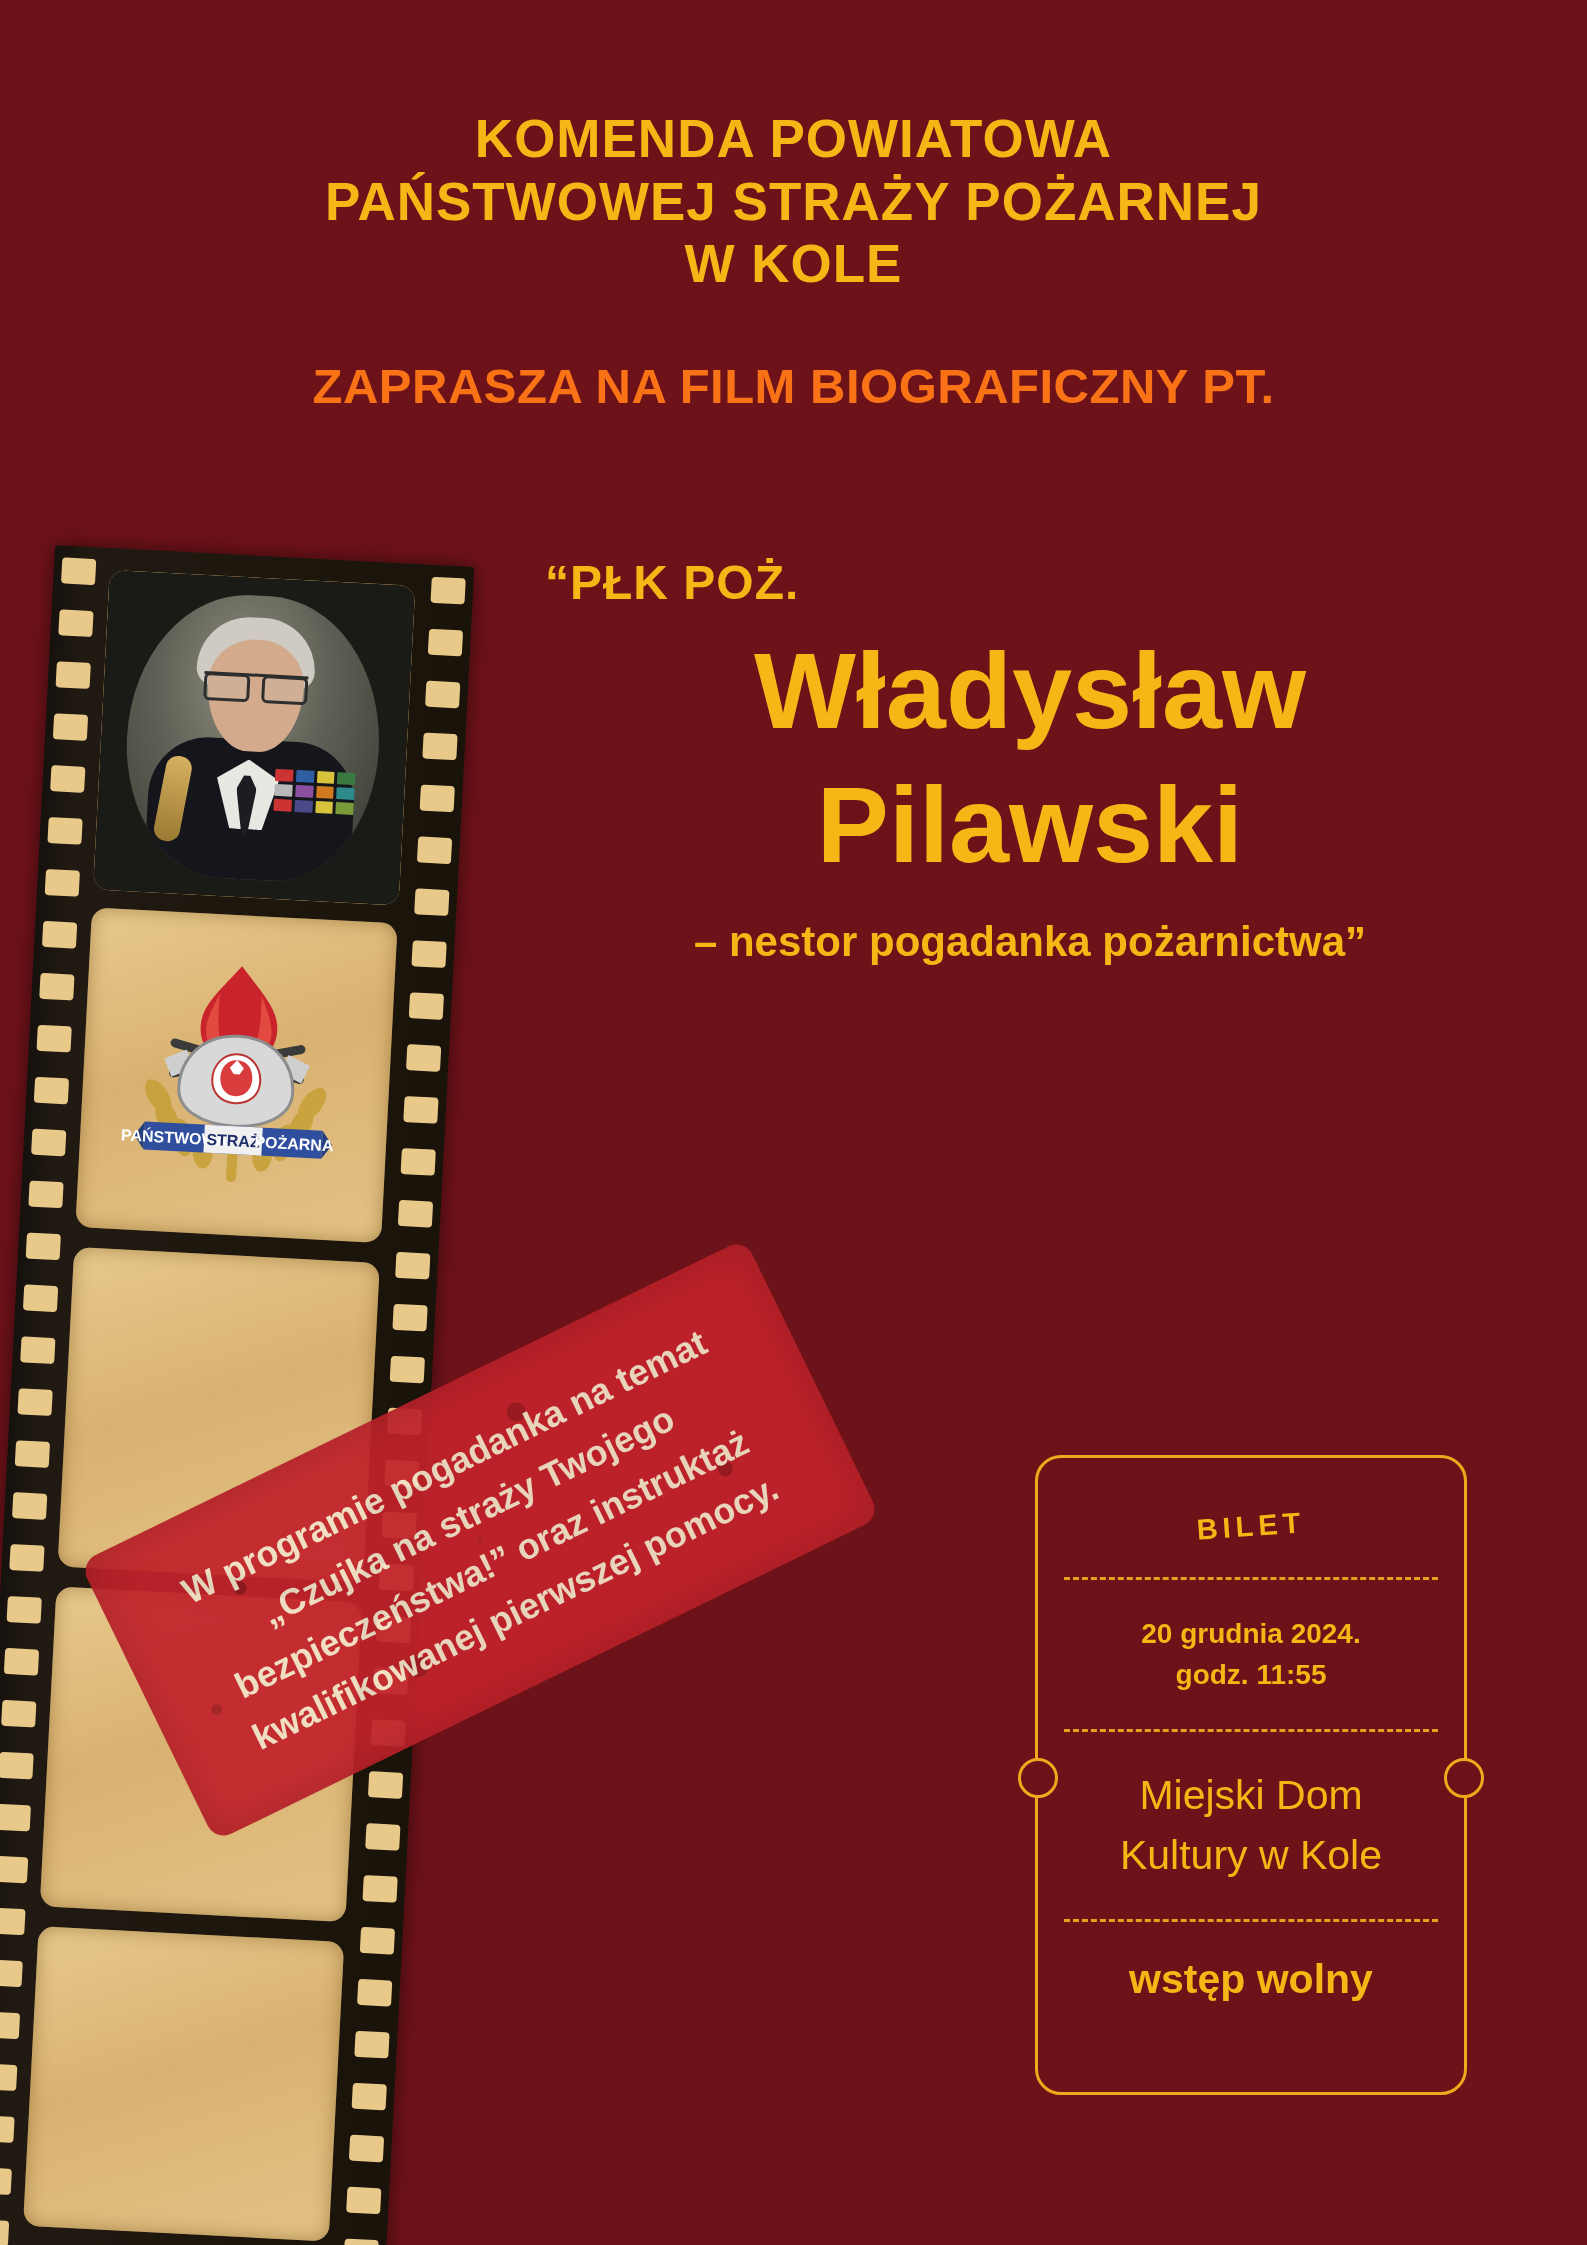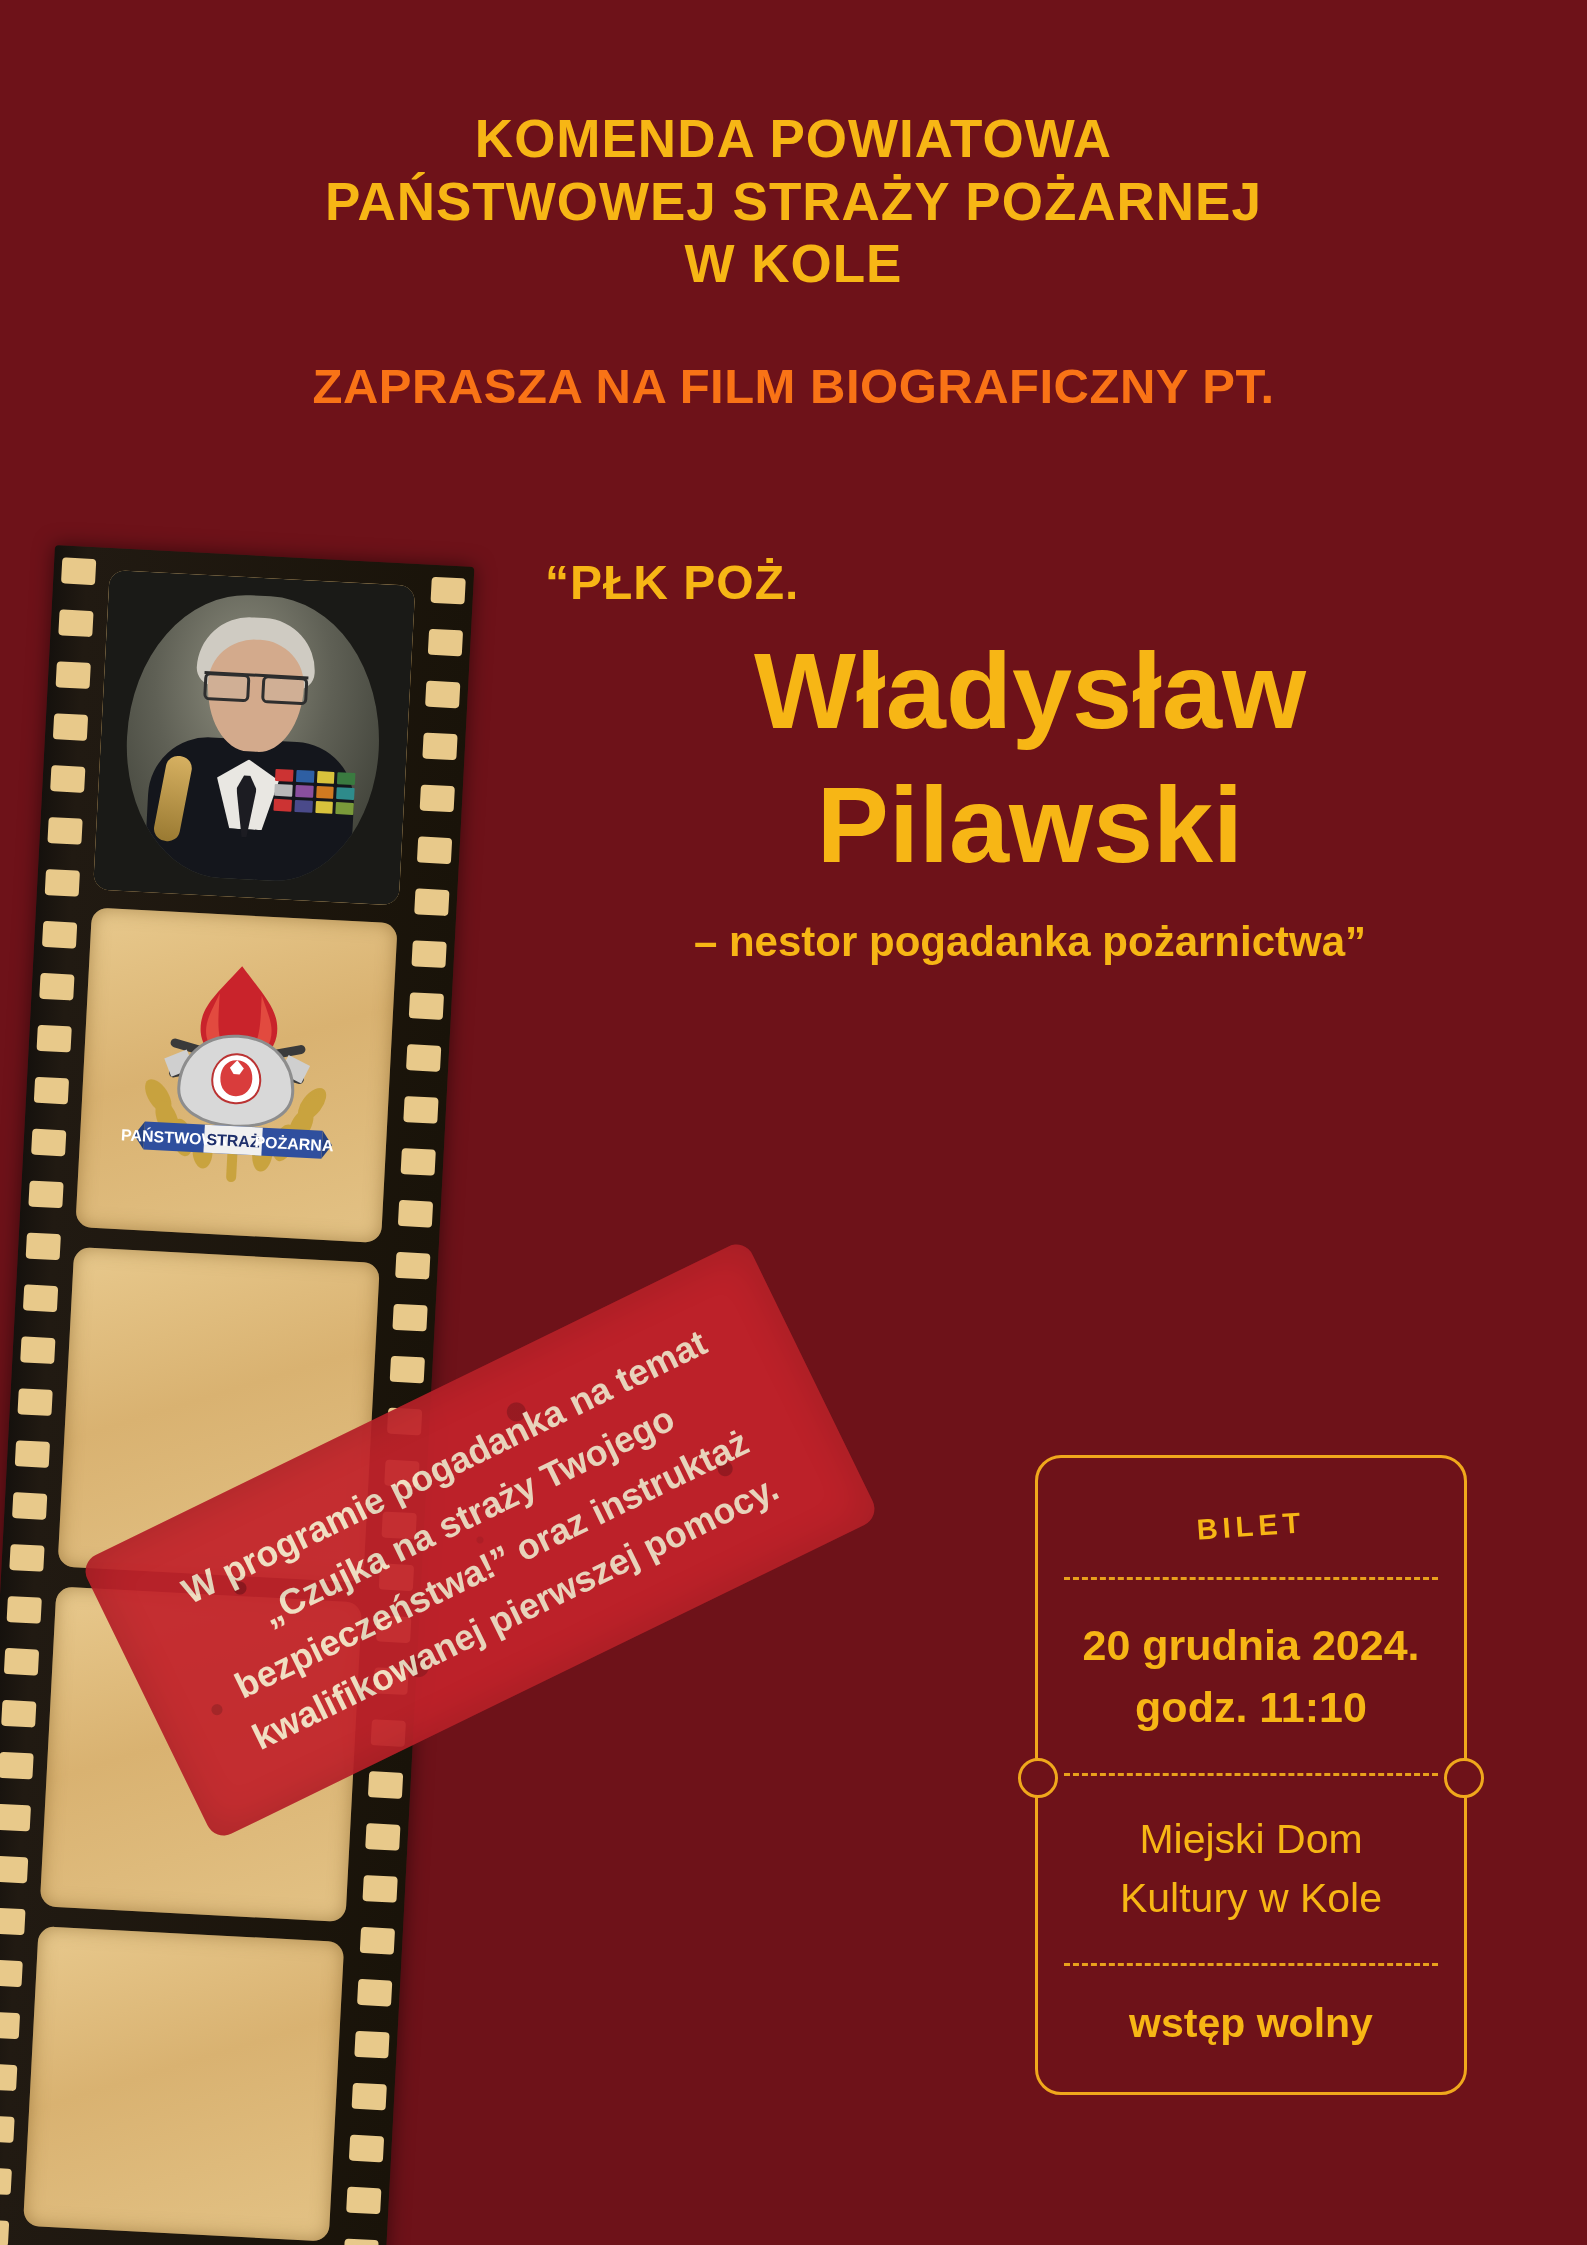--- a/index.html
+++ b/index.html
@@ -268,7 +268,7 @@
     border-top: 3px dashed #e8a01c;
   }
   .ticket-date {
-    font-size: 43px;
+    font-size: 28px;
     font-weight: bold;
     line-height: 1.45;
   }

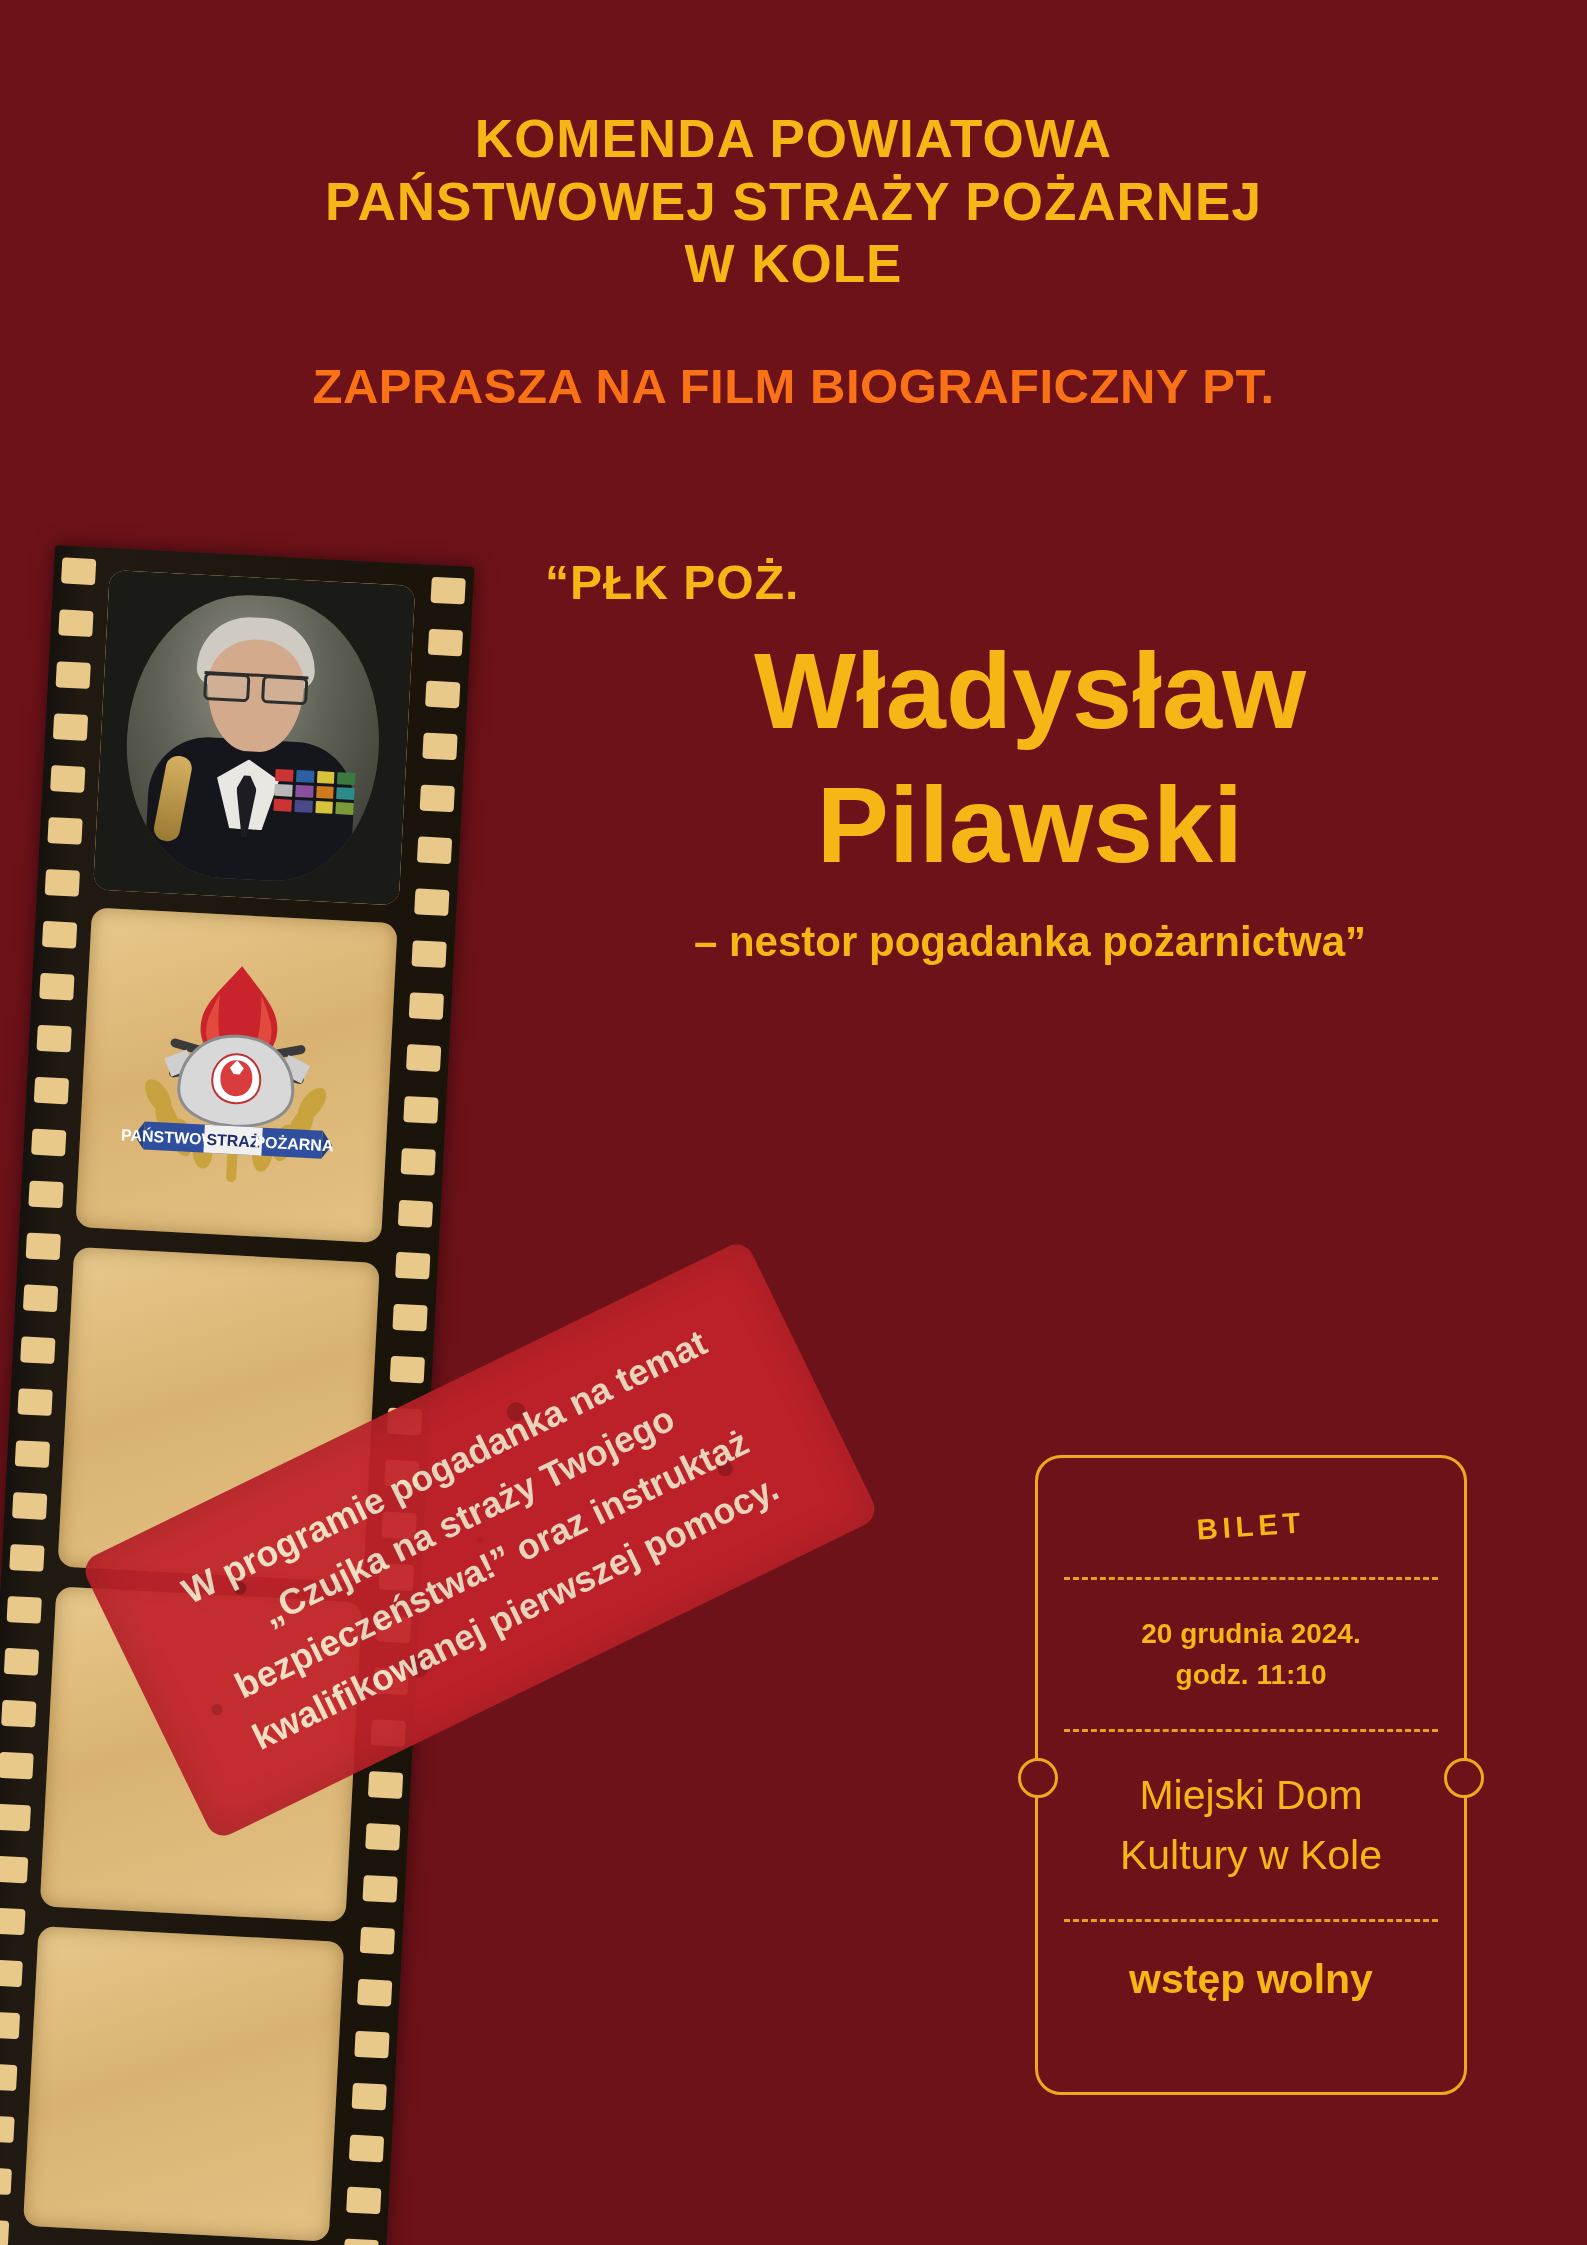--- a/index.html
+++ b/index.html
@@ -498,7 +498,7 @@
     <div class="ticket-label">BILET</div>
     <div class="dashed"></div>
     <div class="ticket-date">20 grudnia  2024.</div>
-    <div class="ticket-date">godz. 11:10</div>
+    <div class="ticket-date">godz. 11:55</div>
     <div class="dashed"></div>
     <div class="ticket-place">Miejski Dom</div>
     <div class="ticket-place">Kultury w Kole</div>

